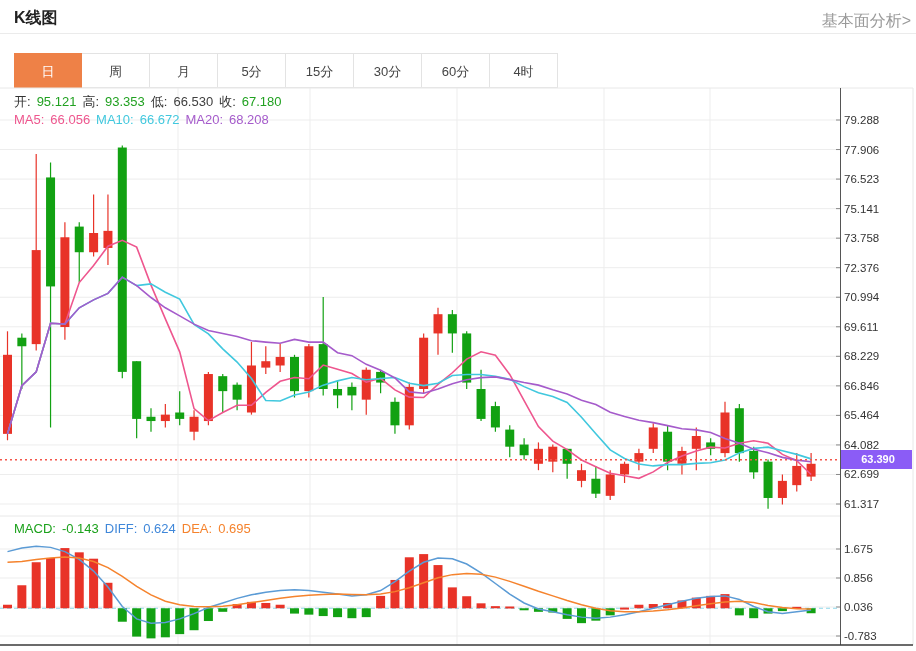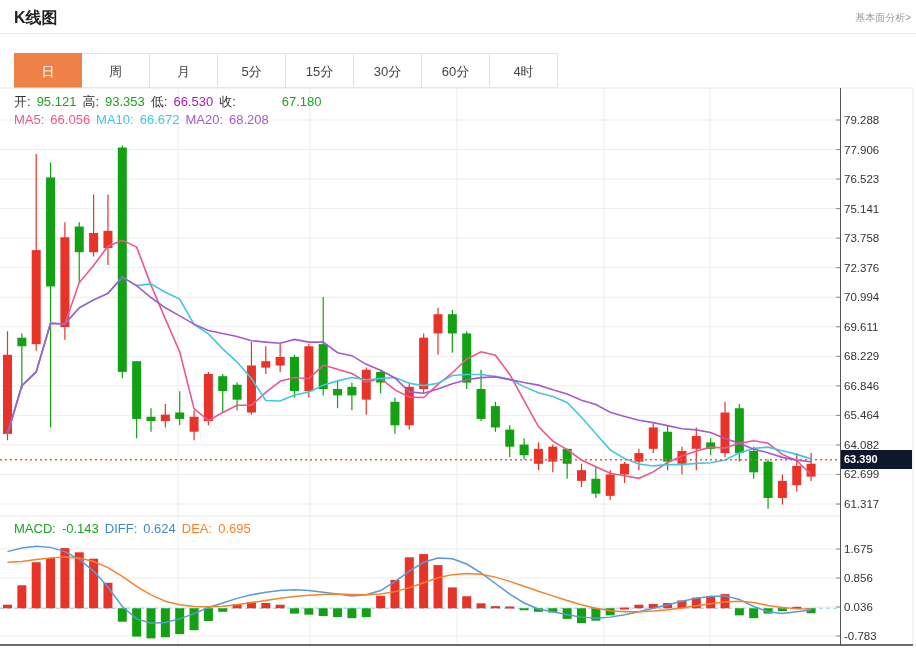--- a/index.html
+++ b/index.html
@@ -6,7 +6,7 @@
   .widget{position:relative;width:916px;height:651px;background:#fff;
     font-family:"Liberation Sans","DejaVu Sans",sans-serif;overflow:hidden;}
   .hdr-title{position:absolute;left:14px;top:8px;font-size:16px;font-weight:bold;color:#222;text-align:right;}
-  .hdr-link{position:absolute;right:5px;top:11px;font-size:10px;color:#999;text-decoration:none;cursor:pointer;}
+  .hdr-link{position:absolute;right:5px;top:11px;font-size:16px;color:#999;text-decoration:none;cursor:pointer;}
   .hdr-divider{position:absolute;left:0;top:33px;width:916px;height:1px;background:#ebebeb;}
   .tabs{position:absolute;left:14px;top:53px;height:35px;display:flex;}
   .tab{width:68px;height:35px;line-height:35px;text-align:center;font-size:13px;color:#444;

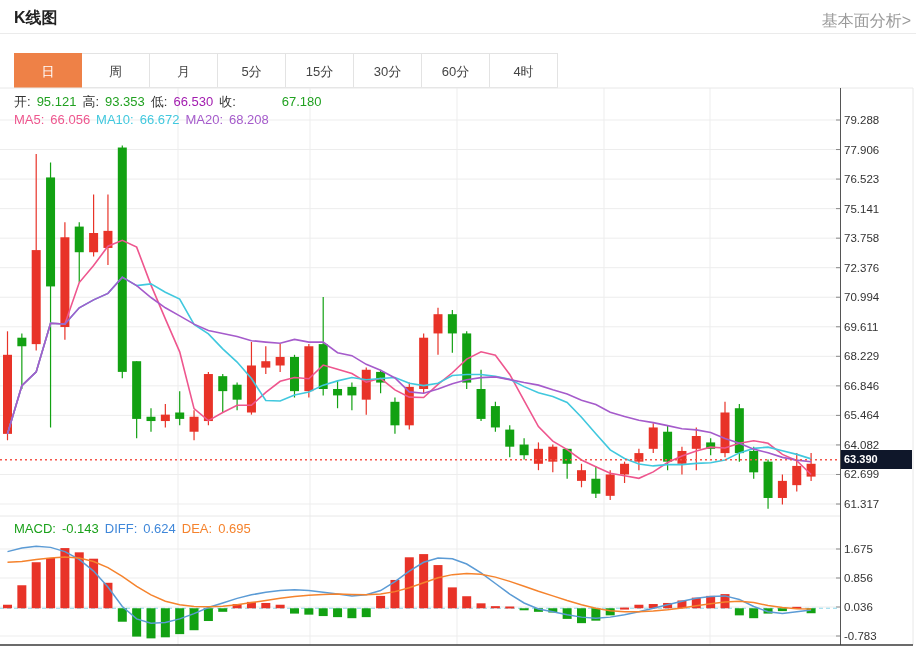--- a/index.html
+++ b/index.html
@@ -284,7 +284,7 @@
       <line x1="0" y1="645" x2="913" y2="645" stroke="#3a3a3a" stroke-width="1.6"></line>
     </svg>
 
-  <div class="legend-row" style="left:14px;top:93px;"><span class="lbl">开:</span><span style="color: rgb(33, 161, 33);">95.121</span><span class="lbl">高:</span><span style="color: rgb(33, 161, 33);">93.353</span><span class="lbl">低:</span><span style="color: #a21caf;">66.530</span><span class="lbl">收:</span><span style="color: rgb(33, 161, 33); margin-left: 40px;">67.180</span></div>
+  <div class="legend-row" style="left:14px;top:93px;"><span class="lbl">开:</span><span style="color: rgb(33, 161, 33);">95.121</span><span class="lbl">高:</span><span style="color: rgb(33, 161, 33);">93.353</span><span class="lbl">低:</span><span style="color: #404040;">66.530</span><span class="lbl">收:</span><span style="color: rgb(33, 161, 33); margin-left: 40px;">67.180</span></div>
   <div class="legend-row" style="left:14px;top:112px;"><span class="lbl" style="color: rgb(238, 86, 142);">MA5:</span><span style="color: rgb(238, 86, 142);">66.056</span><span class="lbl" style="color: rgb(65, 200, 222);">MA10:</span><span style="color: rgb(65, 200, 222);">66.672</span><span class="lbl" style="color: rgb(165, 91, 203);">MA20:</span><span style="color: rgb(165, 91, 203);">68.208</span></div>
   <div class="legend-row" style="left:14px;top:521px;"><span class="lbl" style="color: rgb(27, 161, 27);">MACD:</span><span style="color: rgb(27, 161, 27);">-0.143</span><span class="lbl" style="color: rgb(63, 135, 217);">DIFF:</span><span style="color: rgb(63, 135, 217);">0.624</span><span class="lbl" style="color: rgb(245, 131, 45);">DEA:</span><span style="color: rgb(245, 131, 45);">0.695</span></div>
 

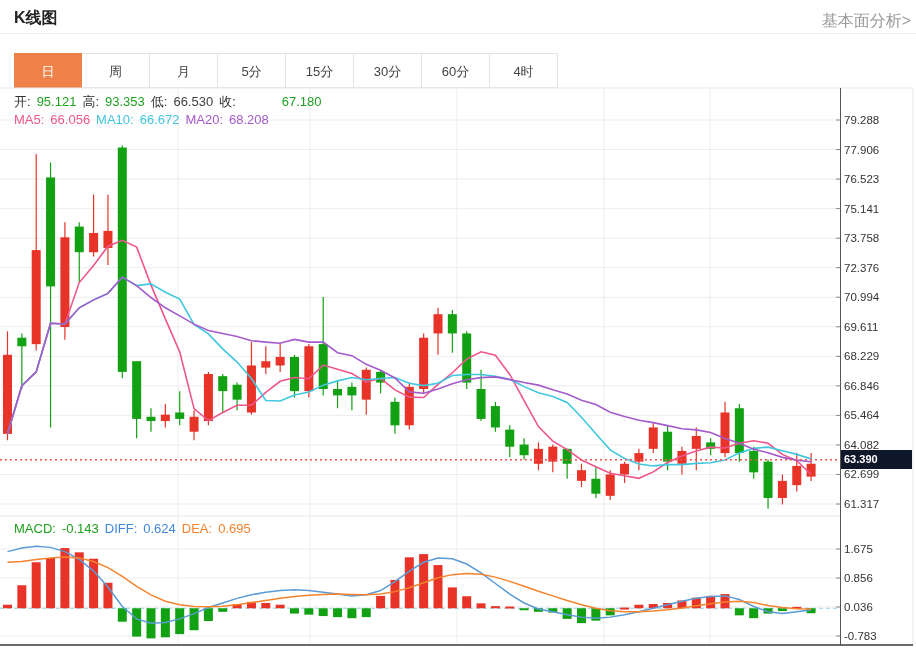--- a/index.html
+++ b/index.html
@@ -284,7 +284,7 @@
       <line x1="0" y1="645" x2="913" y2="645" stroke="#3a3a3a" stroke-width="1.6"></line>
     </svg>
 
-  <div class="legend-row" style="left:14px;top:93px;"><span class="lbl">开:</span><span style="color: rgb(33, 161, 33);">95.121</span><span class="lbl">高:</span><span style="color: rgb(33, 161, 33);">93.353</span><span class="lbl">低:</span><span style="color: #404040;">66.530</span><span class="lbl">收:</span><span style="color: rgb(33, 161, 33); margin-left: 40px;">67.180</span></div>
+  <div class="legend-row" style="left:14px;top:93px;"><span class="lbl">开:</span><span style="color: rgb(33, 161, 33);">95.121</span><span class="lbl">高:</span><span style="color: rgb(33, 161, 33);">93.353</span><span class="lbl">低:</span><span style="color: #404040;">66.530</span><span class="lbl">收:</span><span style="color: rgb(33, 161, 33);">67.180</span></div>
   <div class="legend-row" style="left:14px;top:112px;"><span class="lbl" style="color: rgb(238, 86, 142);">MA5:</span><span style="color: rgb(238, 86, 142);">66.056</span><span class="lbl" style="color: rgb(65, 200, 222);">MA10:</span><span style="color: rgb(65, 200, 222);">66.672</span><span class="lbl" style="color: rgb(165, 91, 203);">MA20:</span><span style="color: rgb(165, 91, 203);">68.208</span></div>
   <div class="legend-row" style="left:14px;top:521px;"><span class="lbl" style="color: rgb(27, 161, 27);">MACD:</span><span style="color: rgb(27, 161, 27);">-0.143</span><span class="lbl" style="color: rgb(63, 135, 217);">DIFF:</span><span style="color: rgb(63, 135, 217);">0.624</span><span class="lbl" style="color: rgb(245, 131, 45);">DEA:</span><span style="color: rgb(245, 131, 45);">0.695</span></div>
 

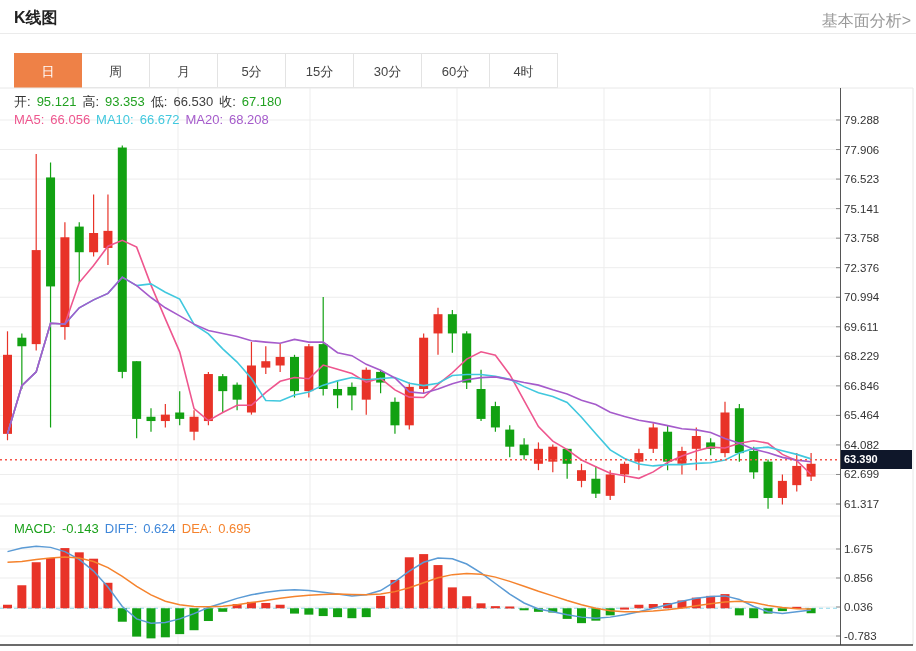--- a/index.html
+++ b/index.html
@@ -288,7 +288,7 @@
   <div class="legend-row" style="left:14px;top:112px;"><span class="lbl" style="color: rgb(238, 86, 142);">MA5:</span><span style="color: rgb(238, 86, 142);">66.056</span><span class="lbl" style="color: rgb(65, 200, 222);">MA10:</span><span style="color: rgb(65, 200, 222);">66.672</span><span class="lbl" style="color: rgb(165, 91, 203);">MA20:</span><span style="color: rgb(165, 91, 203);">68.208</span></div>
   <div class="legend-row" style="left:14px;top:521px;"><span class="lbl" style="color: rgb(27, 161, 27);">MACD:</span><span style="color: rgb(27, 161, 27);">-0.143</span><span class="lbl" style="color: rgb(63, 135, 217);">DIFF:</span><span style="color: rgb(63, 135, 217);">0.624</span><span class="lbl" style="color: rgb(245, 131, 45);">DEA:</span><span style="color: rgb(245, 131, 45);">0.695</span></div>
 
-  <div class="badge" style="top: 450.222px; background: #0f172a;">63.390</div>
+  <div class="badge" style="top: 450.222px; background: #8b5cf6; text-align: center;">63.390</div>
 </div>
 
 </body></html>

